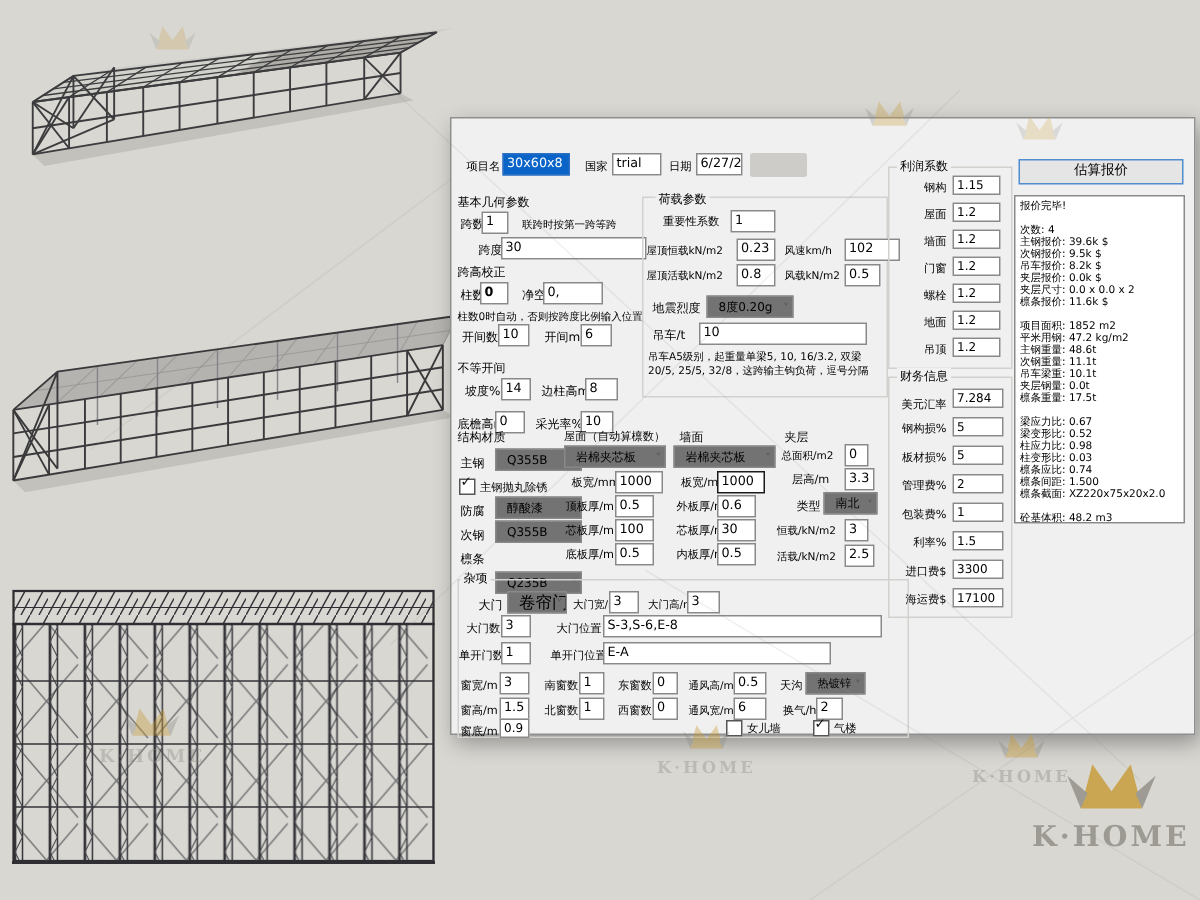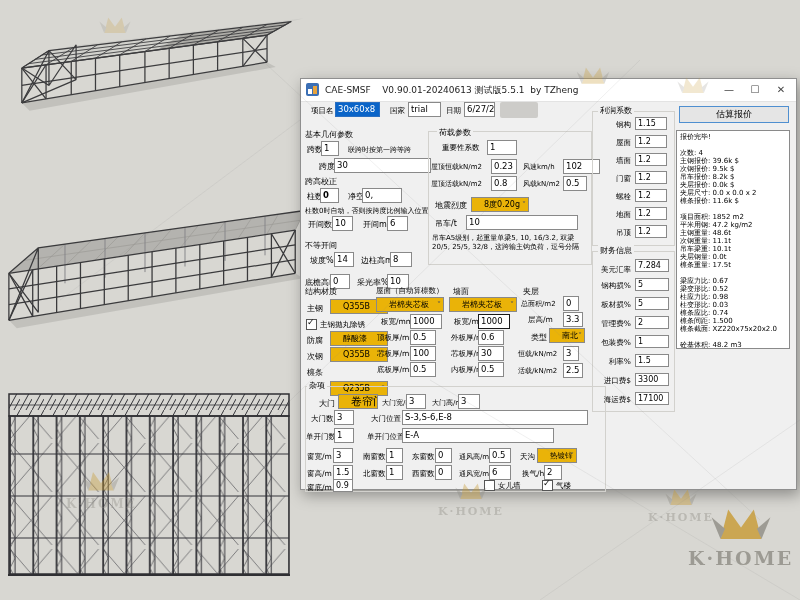--- a/index.html
+++ b/index.html
@@ -116,17 +116,6 @@
   </svg>
 
   <div id="win">
-    <div id="titlebar">
-      <svg style="position:absolute;left:5px;top:4px" width="13" height="13" viewBox="0 0 13 13">
-        <rect x="0" y="0" width="13" height="13" rx="2" fill="#3b6fb5"></rect>
-        <rect x="2" y="6" width="4" height="5" fill="#fff"></rect>
-        <rect x="7" y="3" width="4" height="8" fill="#e8a33d"></rect>
-      </svg>
-      <span id="title">CAE-SMSF    V0.90.01-20240613 测试版5.5.1  by TZheng</span>
-      <span class="wbtn" style="right:54px">—</span>
-      <span class="wbtn" style="right:28px">☐</span>
-      <span class="wbtn" style="right:2px">✕</span>
-    </div>
 
     <span class="lbl s75" style="left:10px;top:27px">项目名</span>
     <div class="inp hl" style="left:34px;top:23px;width:45px">30x60x8</div>

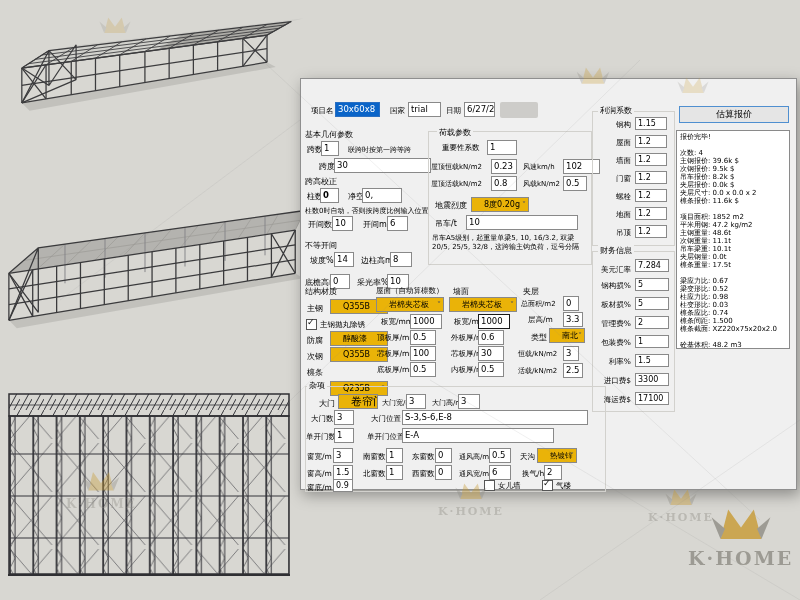--- a/index.html
+++ b/index.html
@@ -20,8 +20,8 @@
   .inp.hl{background:#0a64c8;color:#fff;border-color:#2a6fc2;}
   .inp.focus{border-color:#1a1a1a;}
   .inp.small{height:13px;line-height:11px;font-size:8px;}
-  .sel{position:absolute;background:#eab308;border:1px solid #898989;height:15px;line-height:13px;
-       font-size:8px;padding:0 12px 0 12px;box-sizing:border-box;white-space:nowrap;overflow:hidden;color:#000;}
+  .sel{position:absolute;background:#737373;border:1px solid #898989;height:15px;line-height:13px;
+       font-size:8px;padding:0 12px 0 7px;box-sizing:border-box;white-space:nowrap;overflow:hidden;color:#000;}
   .sel::after{content:"˅";position:absolute;right:2px;top:1px;font-size:8px;color:#555;}
   .grp{position:absolute;border:1px solid #d2d1cd;}
   .grptit{position:absolute;font-size:8px;background:#f0f0f0;padding:0 2px;white-space:nowrap;z-index:2;}

